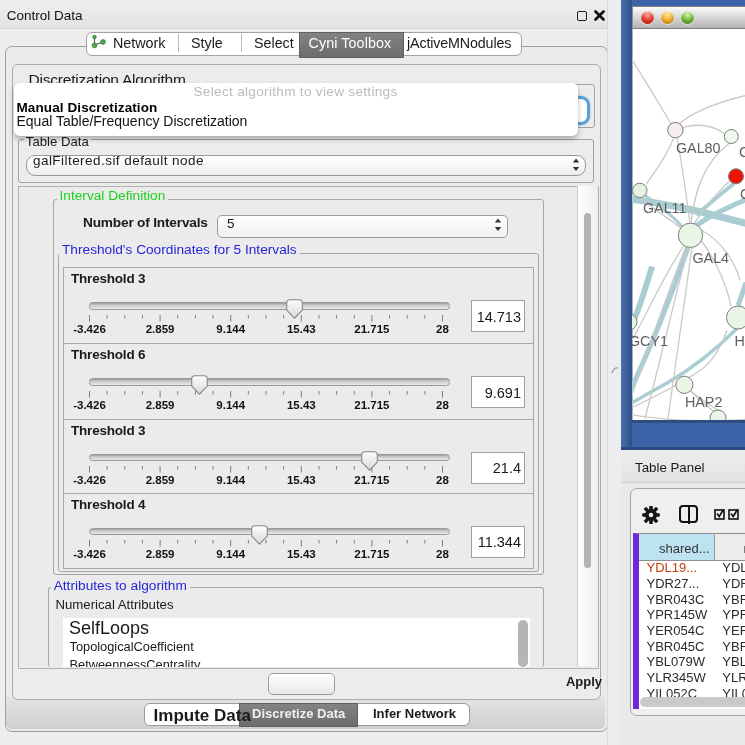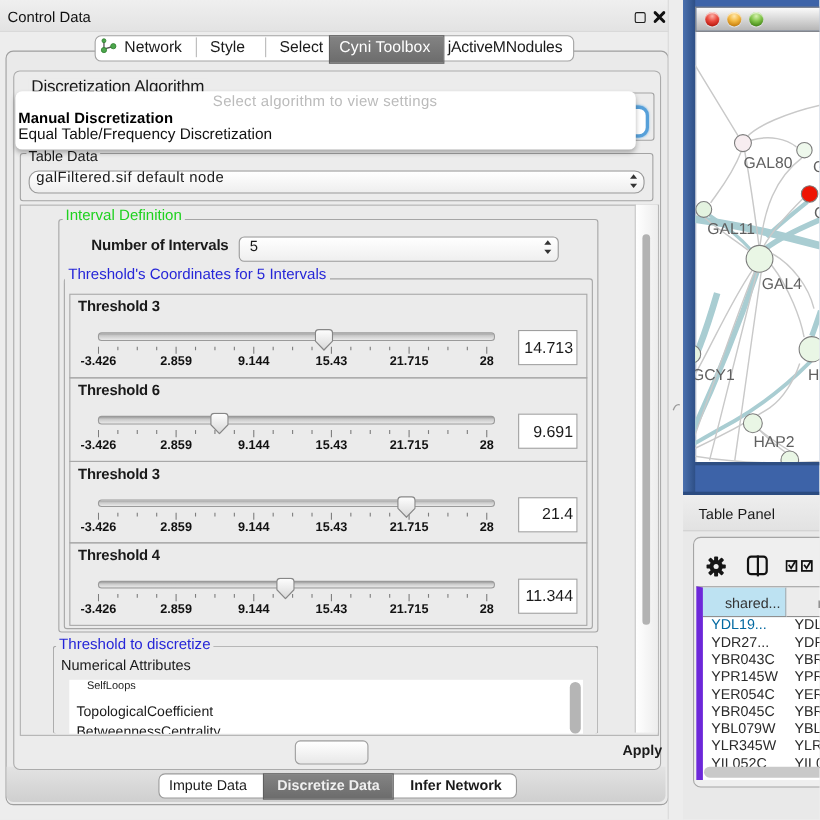--- a/index.html
+++ b/index.html
@@ -370,7 +370,7 @@
   <div class="lab" style="left:20.5px;top:6.8px;font-size:13px;color:#333;">shared...</div>
   <div class="lab" style="left:105px;top:6.8px;font-size:13px;color:#333;">na...</div>
   <div id="rows">
-      <div class="lab" style="left:8px;top:26.2px;font-size:13px;color:#0369a1;">YDL19...</div>
+      <div class="lab" style="left:8px;top:26.2px;font-size:13px;color:#c2410c;">YDL19...</div>
       <div class="lab" style="left:83.8px;top:26.2px;font-size:13px;color:#2b2b2b;">YDL194W</div>
       <div class="lab" style="left:8px;top:41.9px;font-size:13px;color:#2b2b2b;">YDR27...</div>
       <div class="lab" style="left:83.8px;top:41.9px;font-size:13px;color:#2b2b2b;">YDR277C</div>

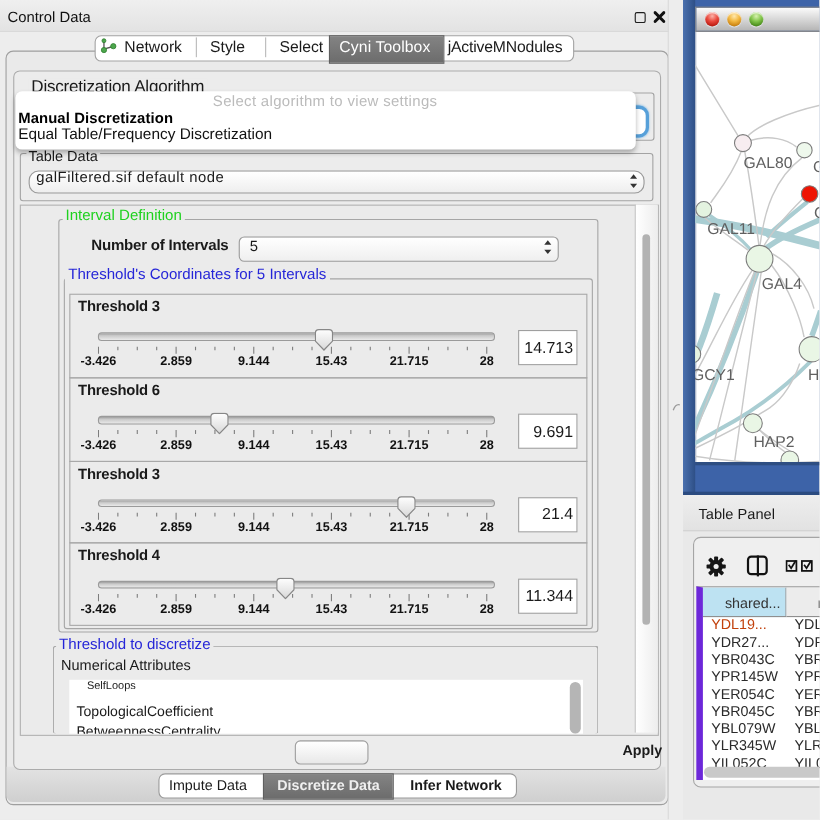--- a/index.html
+++ b/index.html
@@ -243,7 +243,7 @@
   </div>
 
 <div class="abs" style="left:48px;top:587px;width:494px;height:79px;border:1px solid #a6a6a6;border-radius:3px;border-bottom:none;"></div>
-<div class="lab" style="left:50.7px;top:577.6px;font-size:13.7px;color:#2525d8;background:#ebebeb;padding:0 3px;">Threshold to discretize</div>
+<div class="lab" style="left:50.7px;top:577.6px;font-size:13.7px;color:#2525d8;background:#ebebeb;padding:0 3px;">Attributes to algorithm</div>
 <div class="lab" style="left:55.5px;top:596.5px;font-size:13.2px;font-weight:normal;">Numerical Attributes</div>
 <div class="abs" style="left:63px;top:617.5px;width:466.5px;height:49.5px;background:#fff;overflow:hidden;">
 <div class="lab" style="left:16px;top:0px;font-size:10px;">SelfLoops</div>

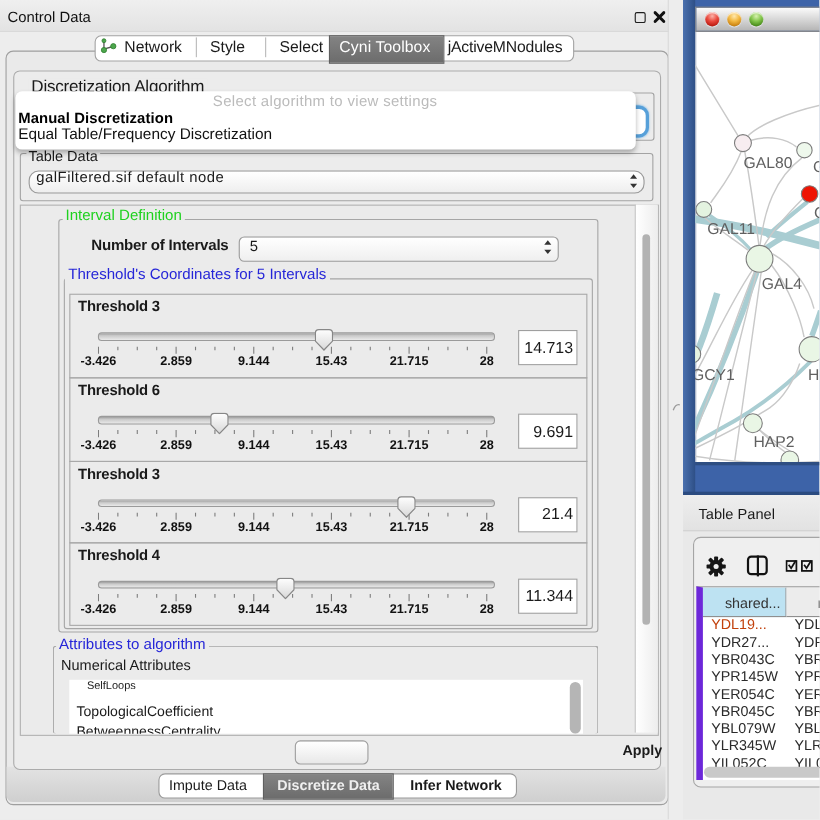--- a/index.html
+++ b/index.html
@@ -246,7 +246,7 @@
 <div class="lab" style="left:50.7px;top:577.6px;font-size:13.7px;color:#2525d8;background:#ebebeb;padding:0 3px;">Attributes to algorithm</div>
 <div class="lab" style="left:55.5px;top:596.5px;font-size:13.2px;font-weight:normal;">Numerical Attributes</div>
 <div class="abs" style="left:63px;top:617.5px;width:466.5px;height:49.5px;background:#fff;overflow:hidden;">
-<div class="lab" style="left:16px;top:0px;font-size:10px;">SelfLoops</div>
+<div class="lab" style="left:6px;top:0px;font-size:18px;">SelfLoops</div>
 <div class="lab" style="left:6.5px;top:21px;font-size:12.8px;">TopologicalCoefficient</div>
 <div class="lab" style="left:6.5px;top:39px;font-size:12.8px;">BetweennessCentrality</div>
 <div class="abs" style="left:455px;top:2.5px;width:10px;height:47px;border-radius:5px;background:#b5b5b5;"></div>

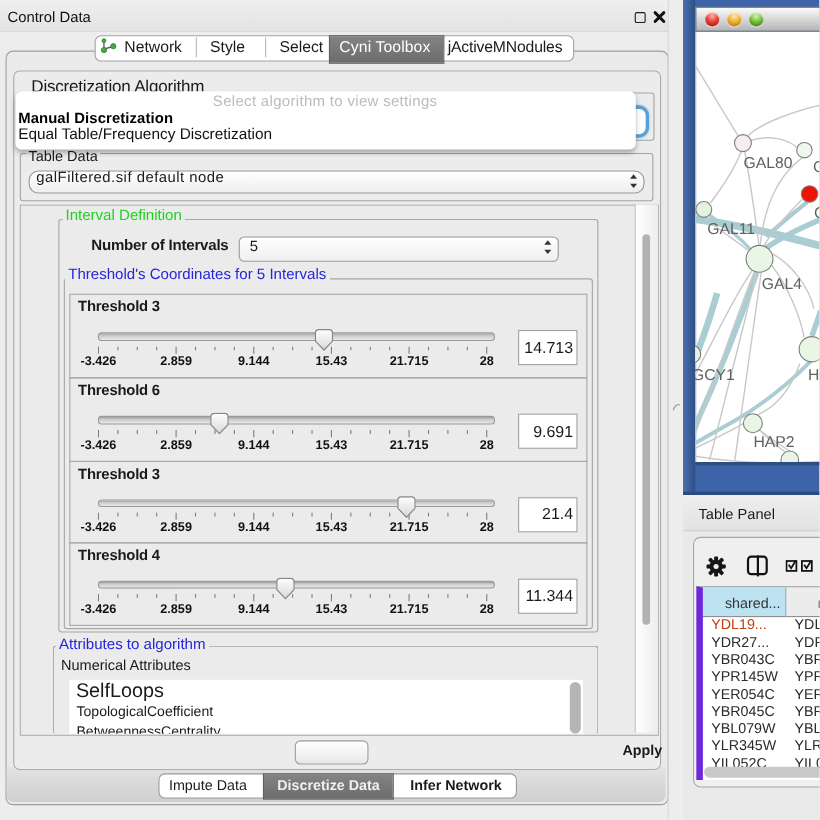--- a/index.html
+++ b/index.html
@@ -257,7 +257,7 @@
 
 <div class="abs" style="left:144px;top:703px;width:324px;height:20.5px;background:#fff;border:1px solid #9a9a9a;border-radius:6px;"></div>
 <div class="abs" style="left:239px;top:703px;width:117px;height:21.5px;background:linear-gradient(#838383,#6c6c6c);border:1px solid #5f5f5f;"></div>
-<div class="lab" style="left:153.6px;top:706px;font-size:13px;font-weight:400;">Impute Data</div>
+<div class="lab" style="left:153.6px;top:706px;font-size:17px;font-weight:700;">Impute Data</div>
 <div class="lab" style="left:252px;top:706px;font-size:13px;font-weight:600;color:#f0f0f0;">Discretize Data</div>
 <div class="lab" style="left:373px;top:706px;font-size:13px;font-weight:600;">Infer Network</div>
 

